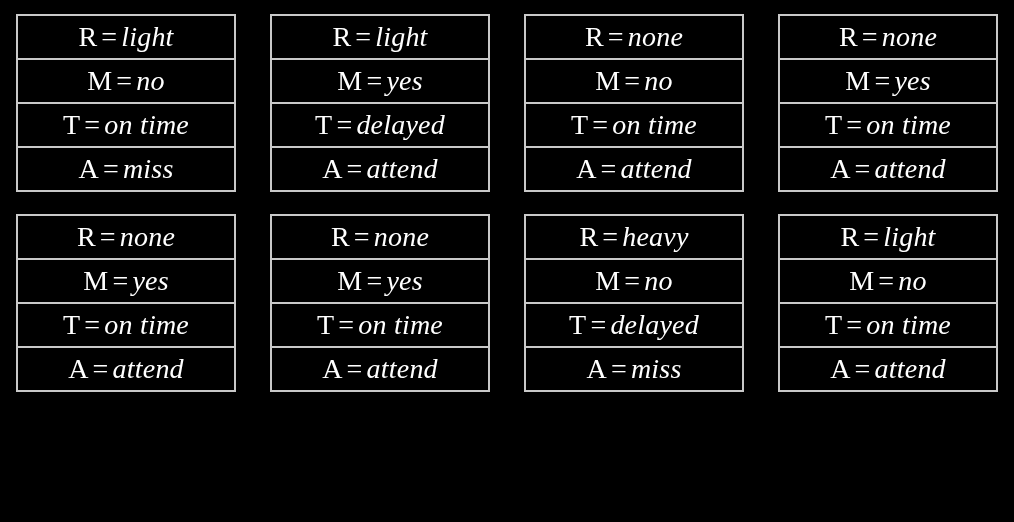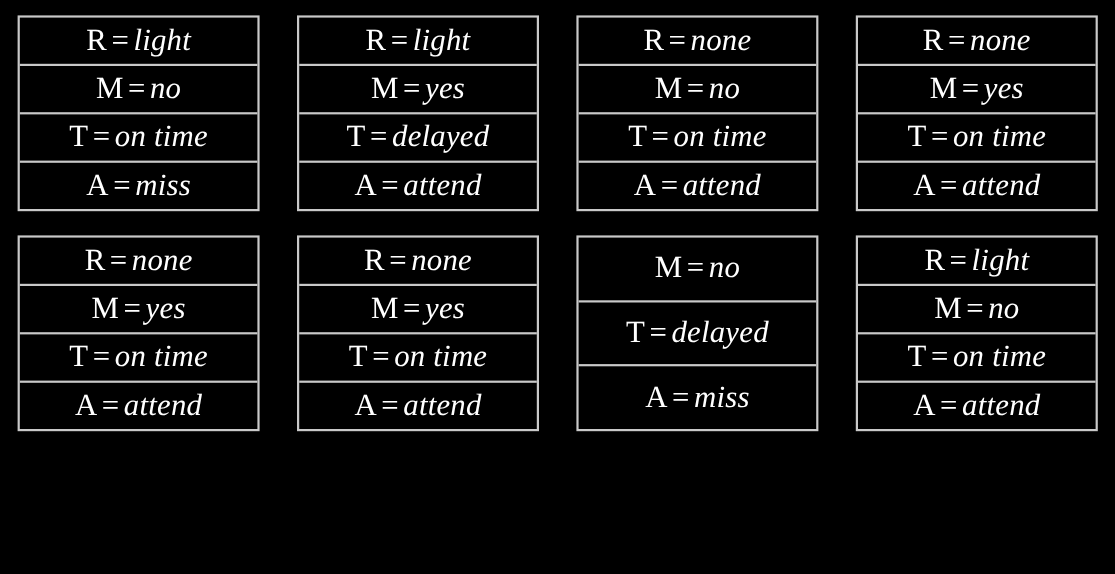--- a/index.html
+++ b/index.html
@@ -150,6 +150,9 @@
     </div>
     <div class="card">
       <div class="row">
+        <span class="cell-text"><span class="var">R</span><span class="eq">=</span><span class="val">heavy</span></span>
+      </div>
+      <div class="row">
         <span class="cell-text"><span class="var">M</span><span class="eq">=</span><span class="val">no</span></span>
       </div>
       <div class="row">

